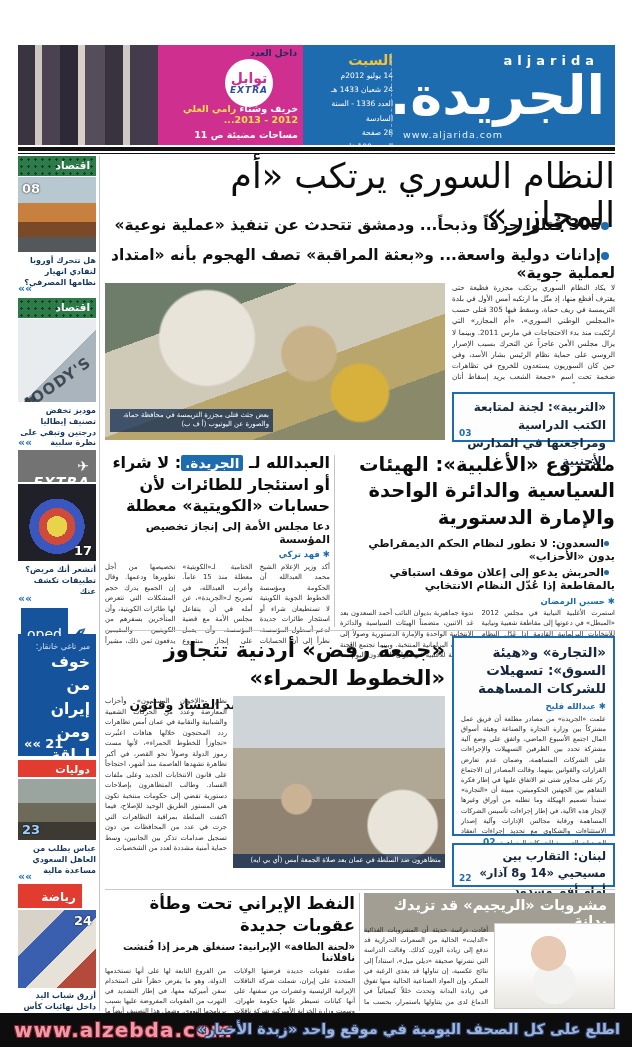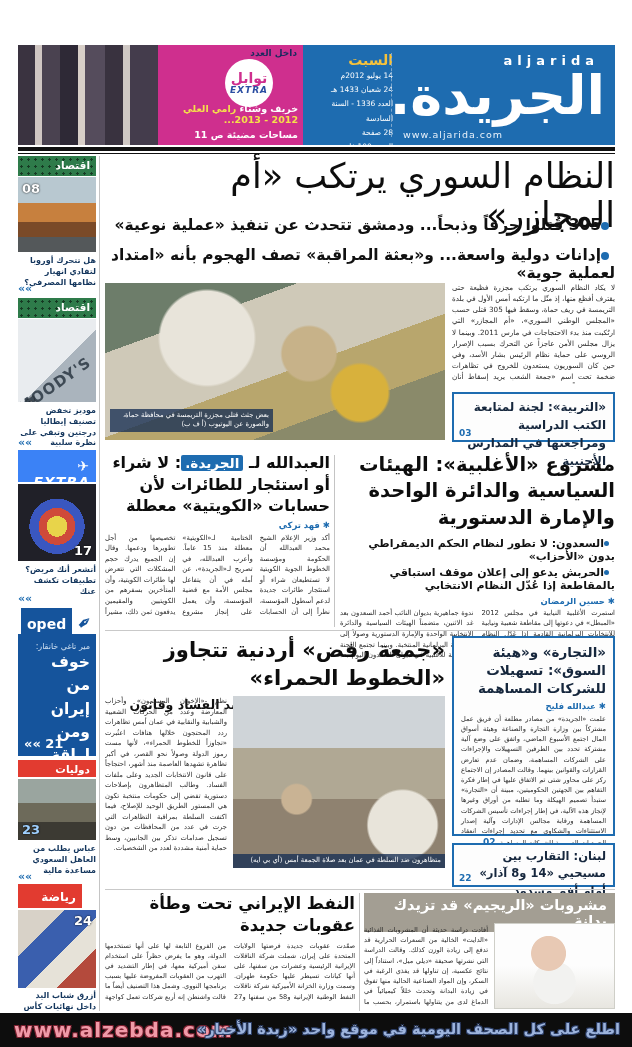--- a/index.html
+++ b/index.html
@@ -28,7 +28,7 @@
   .sb-label{color:#fff;font-weight:bold;font-size:10.5px;text-align:right;padding:3px 6px 2px 2px;box-sizing:border-box;}
   .sb-green{background:#2e7b4a;background-image:radial-gradient(#153a23 1px,transparent 1.2px);background-size:7px 7px;}
   .sb-red{background:#e23b30;}
-  .sb-pink{background:#3b82f6;font-style:italic;letter-spacing:1px;}
+  .sb-pink{background:#737373;font-style:italic;letter-spacing:1px;}
   .sb-caption{font-size:8px;font-weight:bold;color:#15375e;text-align:right;line-height:1.35;}
   .sb-chev{color:#1e6cb0;font-weight:bold;font-size:11px;}
   .sb-pg{position:absolute;color:#fff;font-weight:bold;font-size:13px;text-shadow:0 0 2px #000;}

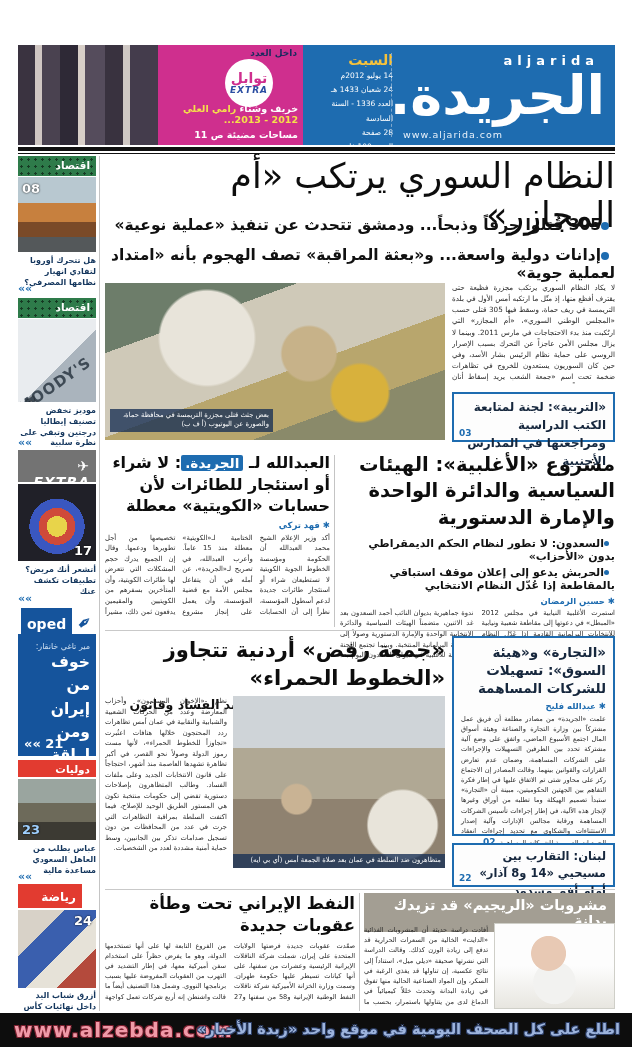--- a/index.html
+++ b/index.html
@@ -185,6 +185,7 @@
 
   <div class="abs" style="left:105px;top:452px;width:225px;height:176px;">
     <div class="art-head rtl" style="font-size:16px;"><span>العبدالله لـ </span><span class="brand-chip">الجريدة.</span><span>: لا شراء أو استئجار للطائرات لأن حسابات «الكويتية» معطلة</span></div>
+    <div class="subhead rtl" style="margin-top:3px;">دعا مجلس الأمة إلى إنجاز تخصيص المؤسسة</div>
     <div class="byline rtl" style="margin-top:3px;">✱ فهد تركي</div>
     <div class="bodytxt rtl cols3" style="margin-top:3px;height:88px;overflow:hidden;font-size:6.8px;"><span>أكد وزير الإعلام الشيخ محمد العبدالله أن الحكومة ومؤسسة الخطوط الجوية الكويتية لا تستطيعان شراء أو استئجار طائرات جديدة لدعم أسطول المؤسسة، نظراً إلى أن الحسابات الختامية لـ«الكويتية» معطلة منذ 15 عاماً. وأعرب العبدالله، في تصريح لـ«الجريدة»، عن أمله في أن يتفاعل مجلس الأمة مع قضية المؤسسة، وأن يعمل على إنجاز مشروع تخصيصها من أجل تطويرها ودعمها. وقال إن الجميع يدرك حجم المشكلات التي تتعرض لها طائرات الكويتية، وأن المتأخرين بسفرهم من الكويتيين والمقيمين يدفعون ثمن ذلك، مشيراً إلى أن كل الإجراءات الكفيلة بإصلاح الوضع تحتاج إلى إرادة وإلى أن تكون المؤسسة في أحسن حالاتها.</span> </div>
   </div>

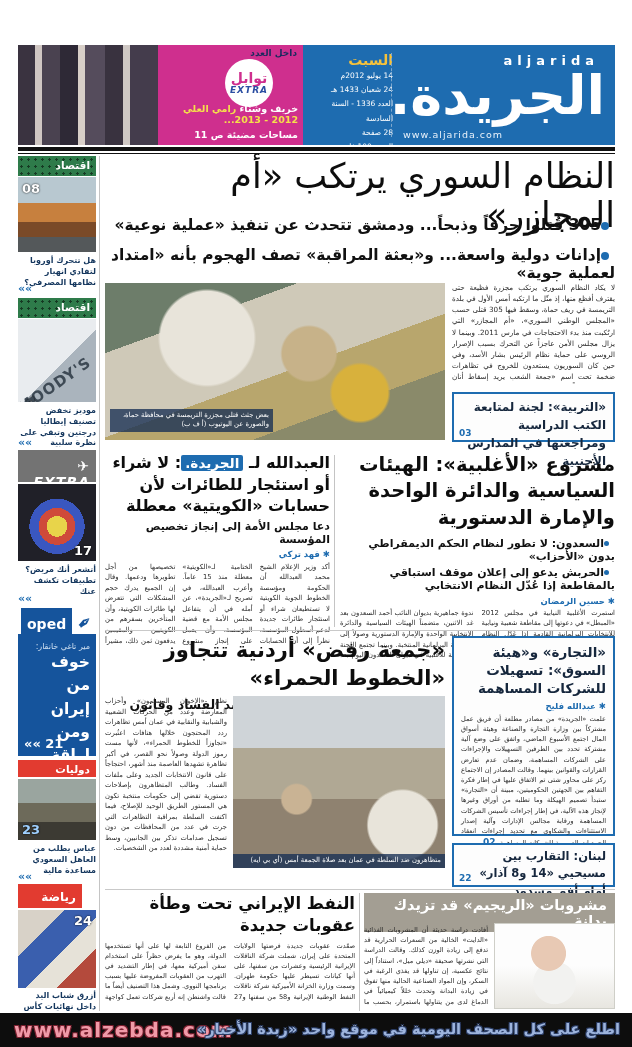--- a/index.html
+++ b/index.html
@@ -40,7 +40,7 @@
   .ph-protest{background:linear-gradient(180deg,#9aa59f 0 40%,#6d6a5a 40% 70%,#3c3a33 70% 100%);}
   .ph-hand{background:linear-gradient(135deg,#d8d2c8 0 30%,#3a5fae 30% 55%,#e6e2d8 55% 75%,#b44a3c 75% 100%);}
   .oped-strip{background:#fff;border-bottom:2px solid #15549c;}
-  .oped-logo{background:#15549c;color:#fff;font-weight:bold;font-size:14px;padding:8px 6px;display:inline-block;}
+  .oped-logo{background:#15549c;color:#fff;font-weight:normal;font-size:14px;padding:18px 6px;display:inline-block;}
   .oped-pen{color:#15549c;font-size:18px;display:inline-block;transform:rotate(-40deg);}
   .oped-body{background:#15549c;color:#fff;text-align:right;}
   .oped-author{font-size:8px;color:#cfe0f2;}

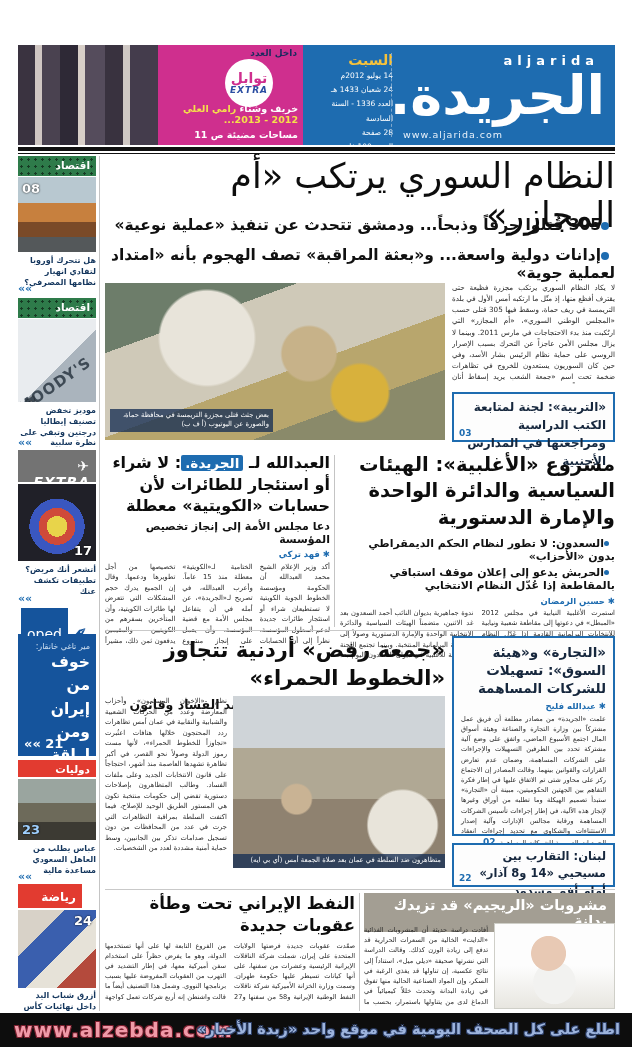--- a/index.html
+++ b/index.html
@@ -224,6 +224,7 @@
 
   <div class="abs" style="left:105px;top:893px;width:250px;height:118px;">
     <div class="art-head rtl" style="font-size:16.5px;">النفط الإيراني تحت وطأة عقوبات جديدة</div>
+    <div class="subhead rtl" style="font-size:10px;margin-top:3px;">«لجنة الطاقة» الإيرانية: سنغلق هرمز إذا فُتشت ناقلاتنا</div>
     <div class="bodytxt rtl cols2" style="margin-top:3px;height:70px;overflow:hidden;font-size:6.6px;"><span>صعّدت عقوبات جديدة فرضتها الولايات المتحدة على إيران، شملت شركة الناقلات الإيرانية الرئيسية وعشرات من سفنها، على أنها كيانات تسيطر عليها حكومة طهران. وسمت وزارة الخزانة الأميركية شركة ناقلات النفط الوطنية الإيرانية و58 من سفنها و27 من الفروع التابعة لها على أنها تستخدمها الدولة، وهو ما يفرض حظراً على استخدام سفن أميركية معها، في إطار التشديد في التهرب من العقوبات المفروضة عليها بسبب برنامجها النووي. وشمل هذا التصنيف أيضاً ما قالت واشنطن إنه أربع شركات تعمل كواجهة لشركة النفط الحكومية الإيرانية. وقال مسؤول أميركي في تصريح صحافي إن هذه الإجراءات سيكون لها بعض الأثر على قدرات إيران على بيع نفطها.</span> </div>
   </div>
 

